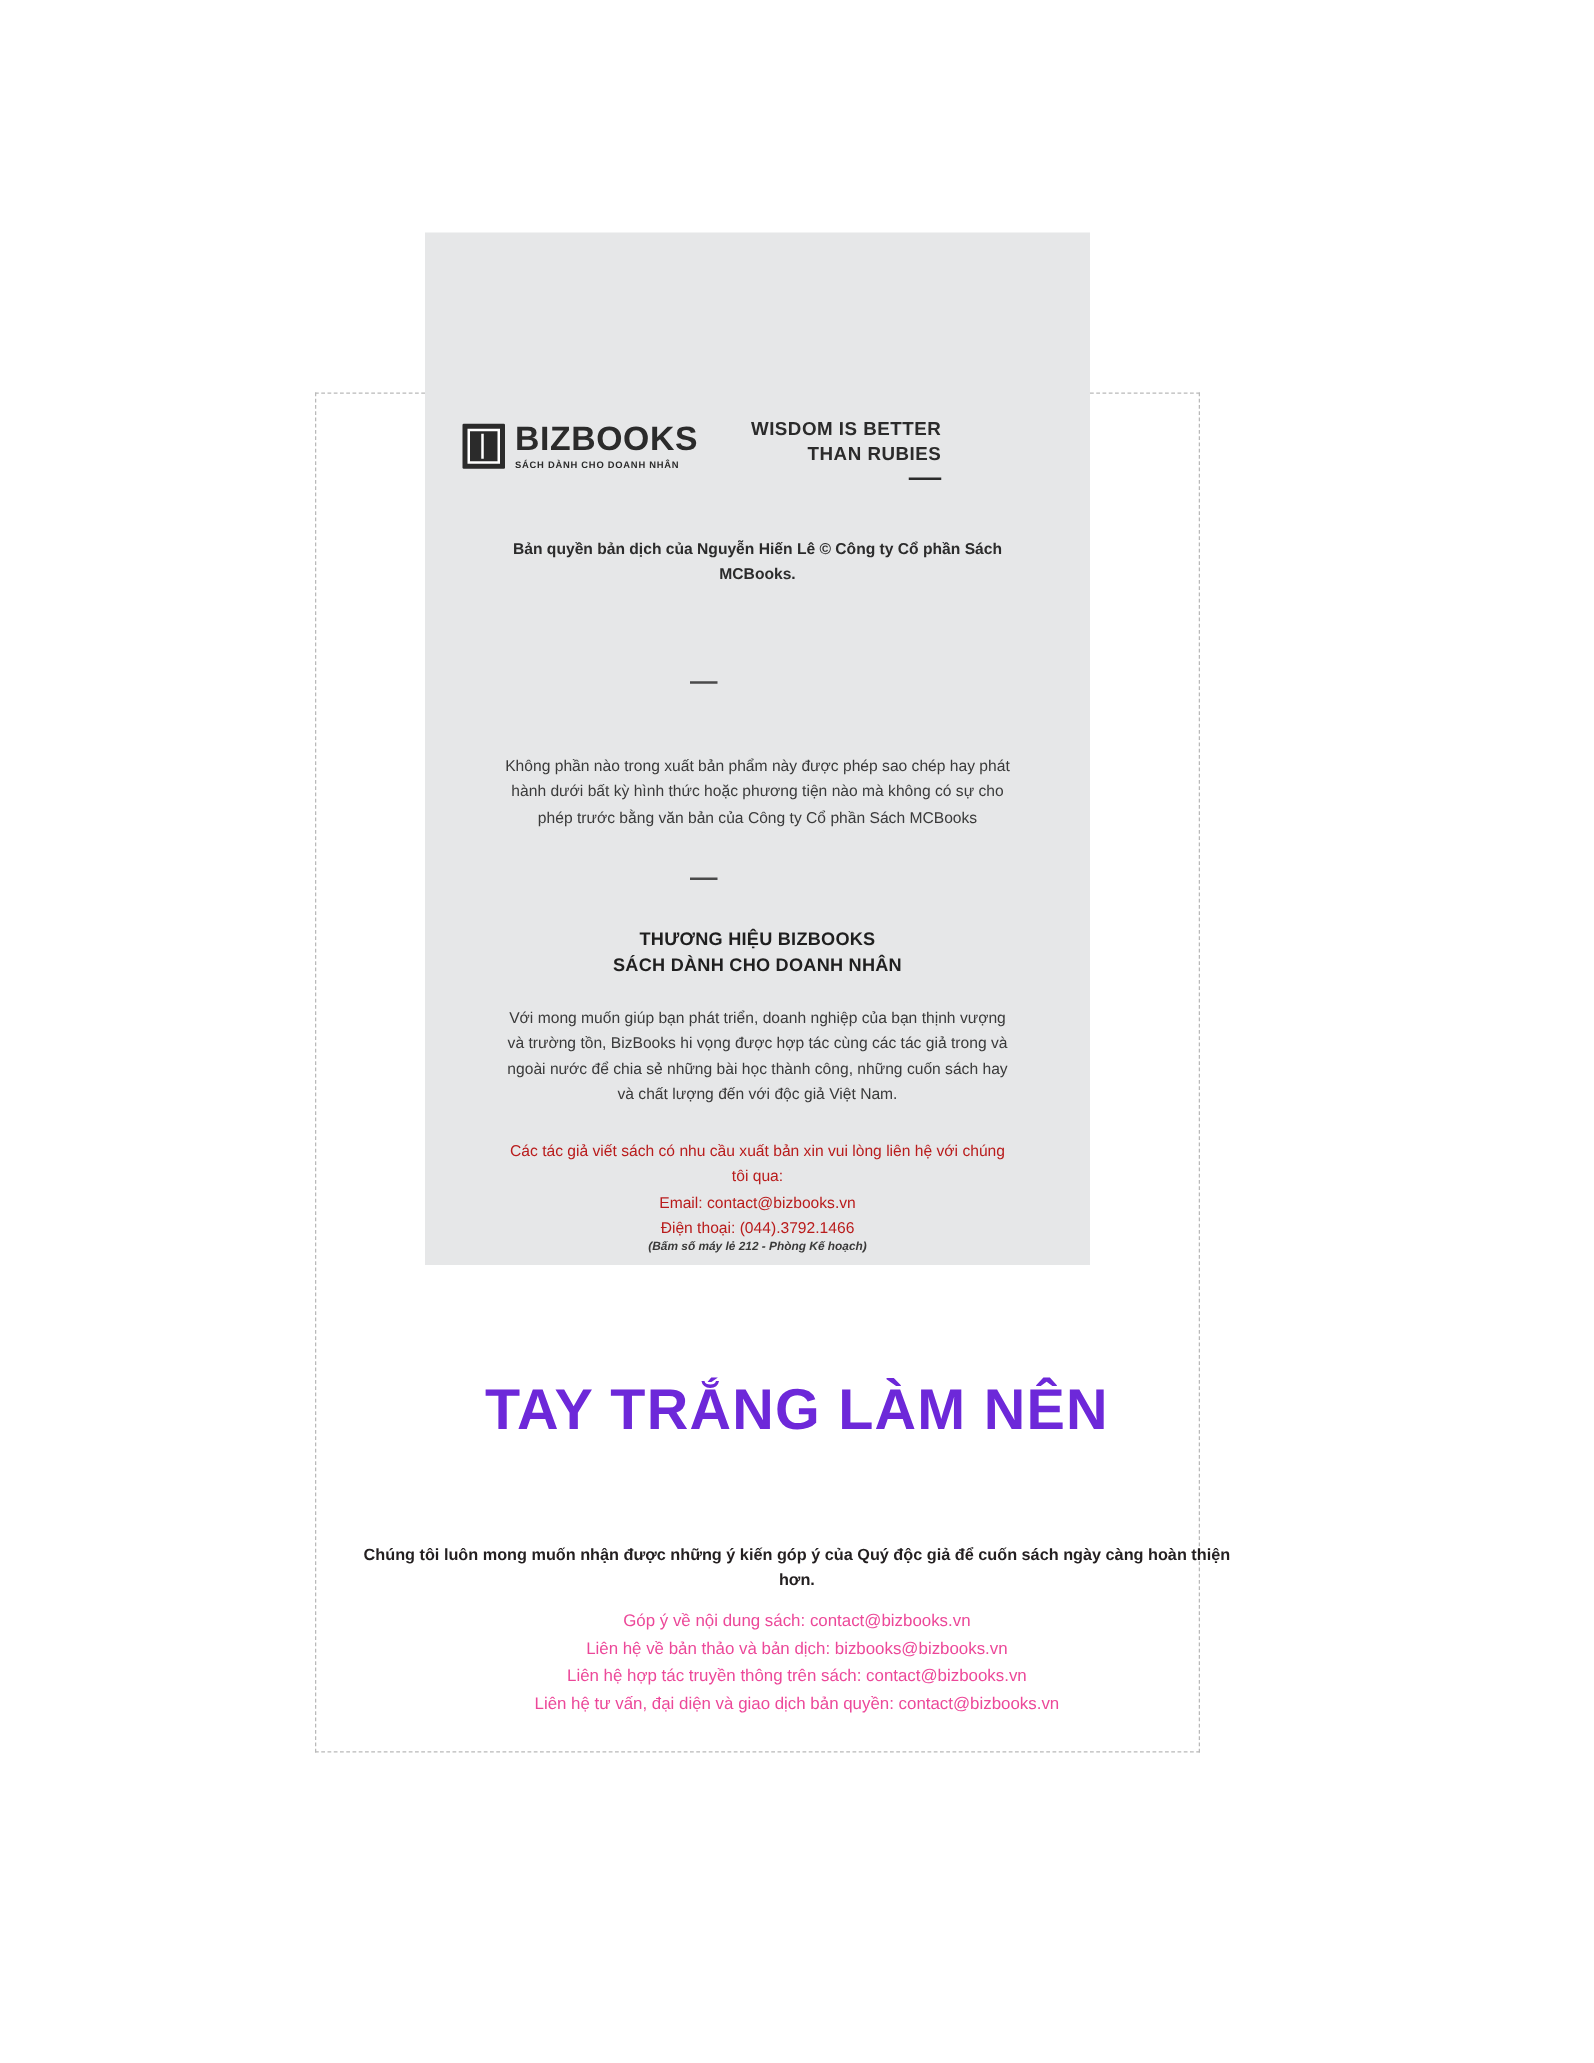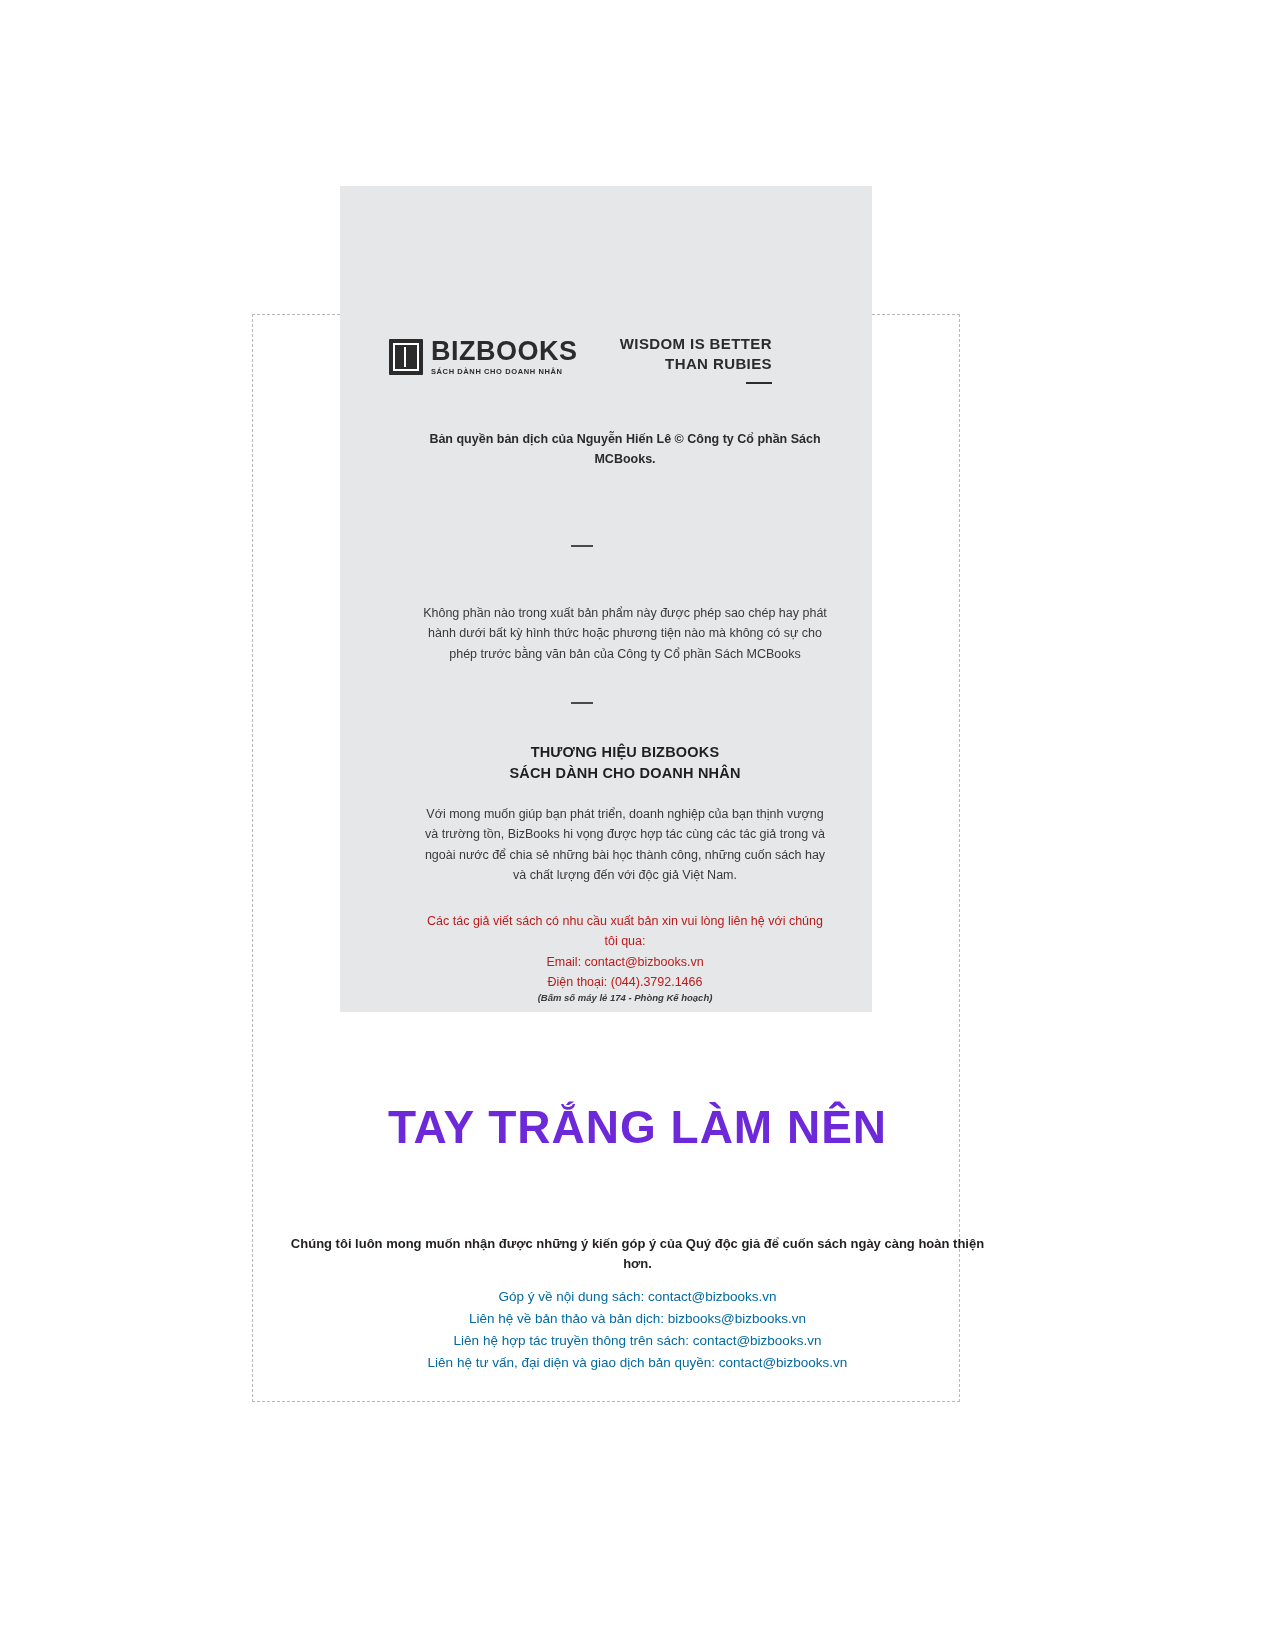--- a/index.html
+++ b/index.html
@@ -39,7 +39,7 @@
 
   .content {
     position: absolute;
-    left: 359px;
+    left: 340px;
     top: 186px;
     width: 445px;
     height: 826px;

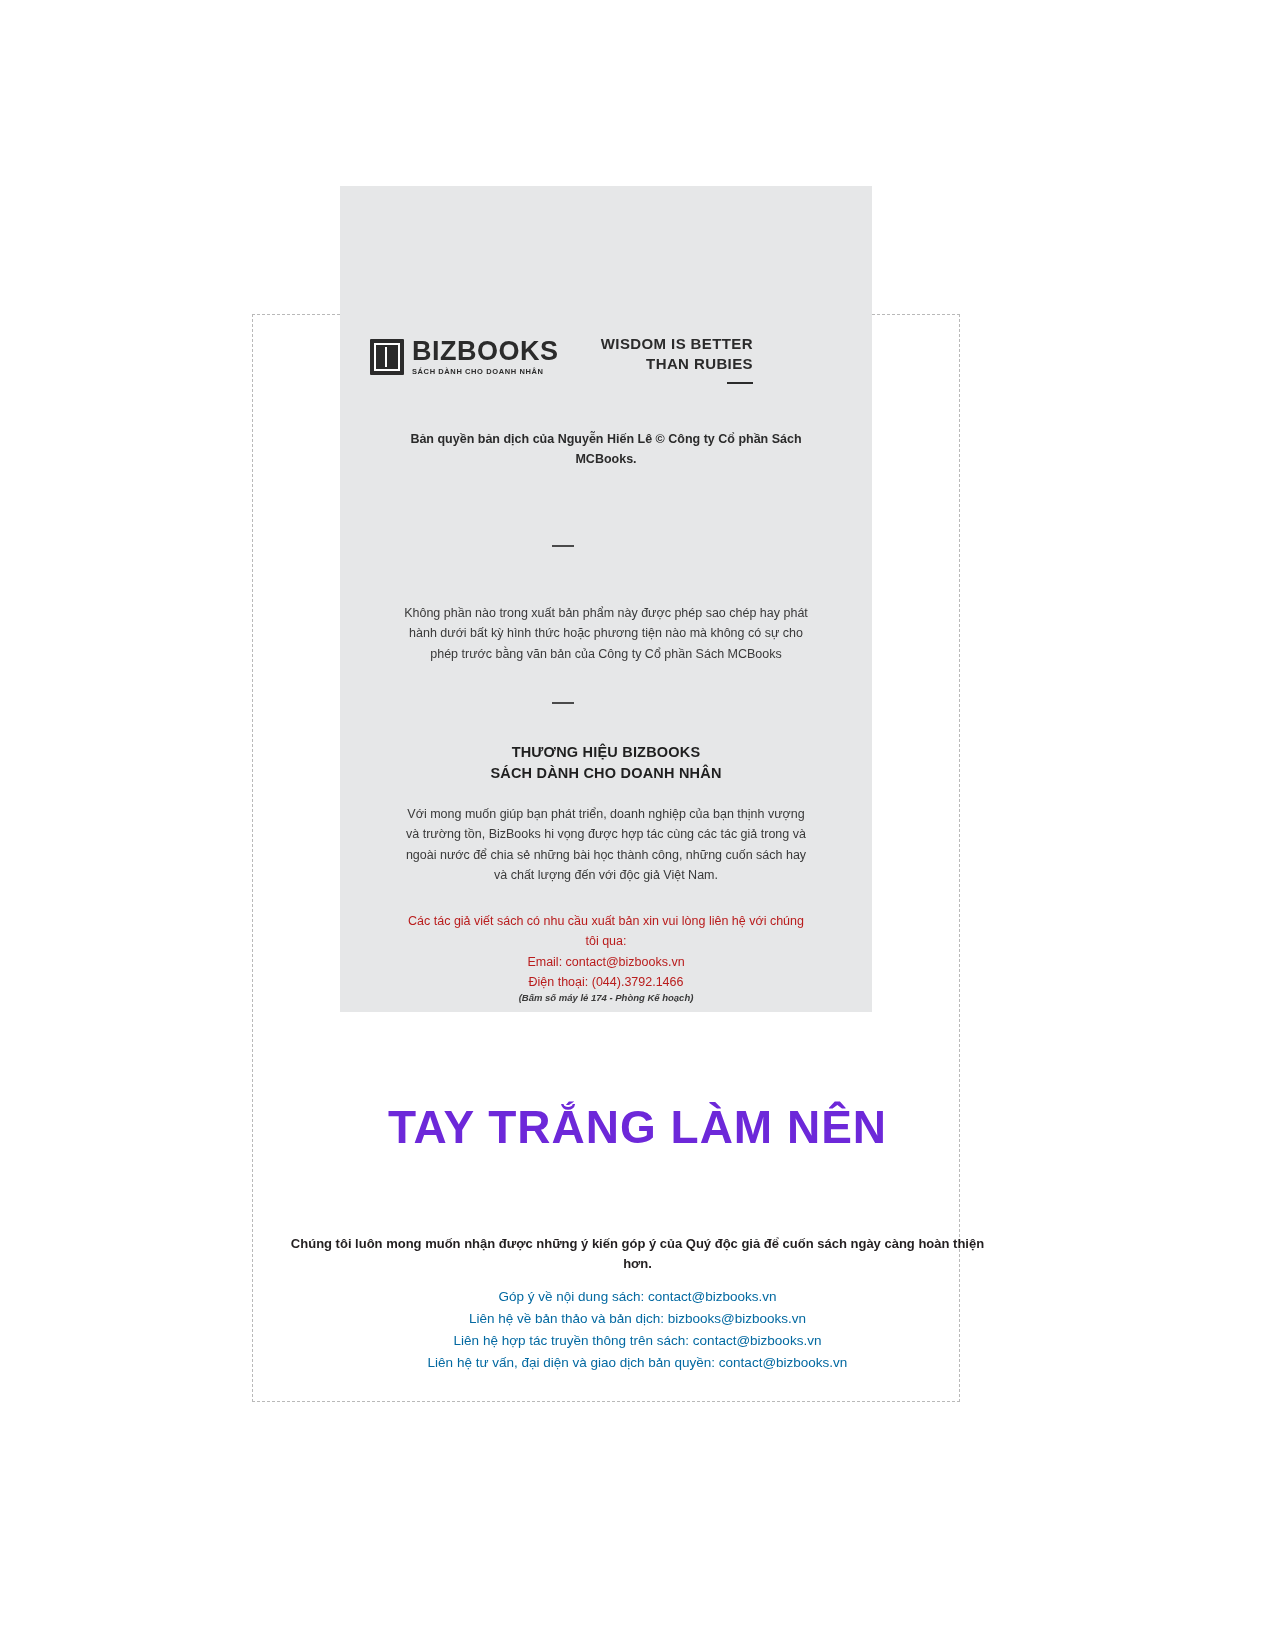--- a/index.html
+++ b/index.html
@@ -240,7 +240,7 @@
   <div class="contact-line" style="top:725px;">Các tác giả viết sách có nhu cầu xuất bản xin vui lòng liên hệ với chúng tôi qua:</div>
   <div class="contact-line" style="top:766px;">Email: contact@bizbooks.vn</div>
   <div class="contact-line" style="top:786px;">Điện thoại: (044).3792.1466</div>
-  <div class="contact-note" style="top:806px;">(Bấm số máy lẻ 174 - Phòng Kế hoạch)</div>
+  <div class="contact-note" style="top:806px;">(Bấm số máy lẻ 212 - Phòng Kế hoạch)</div>
 
 </div>
 

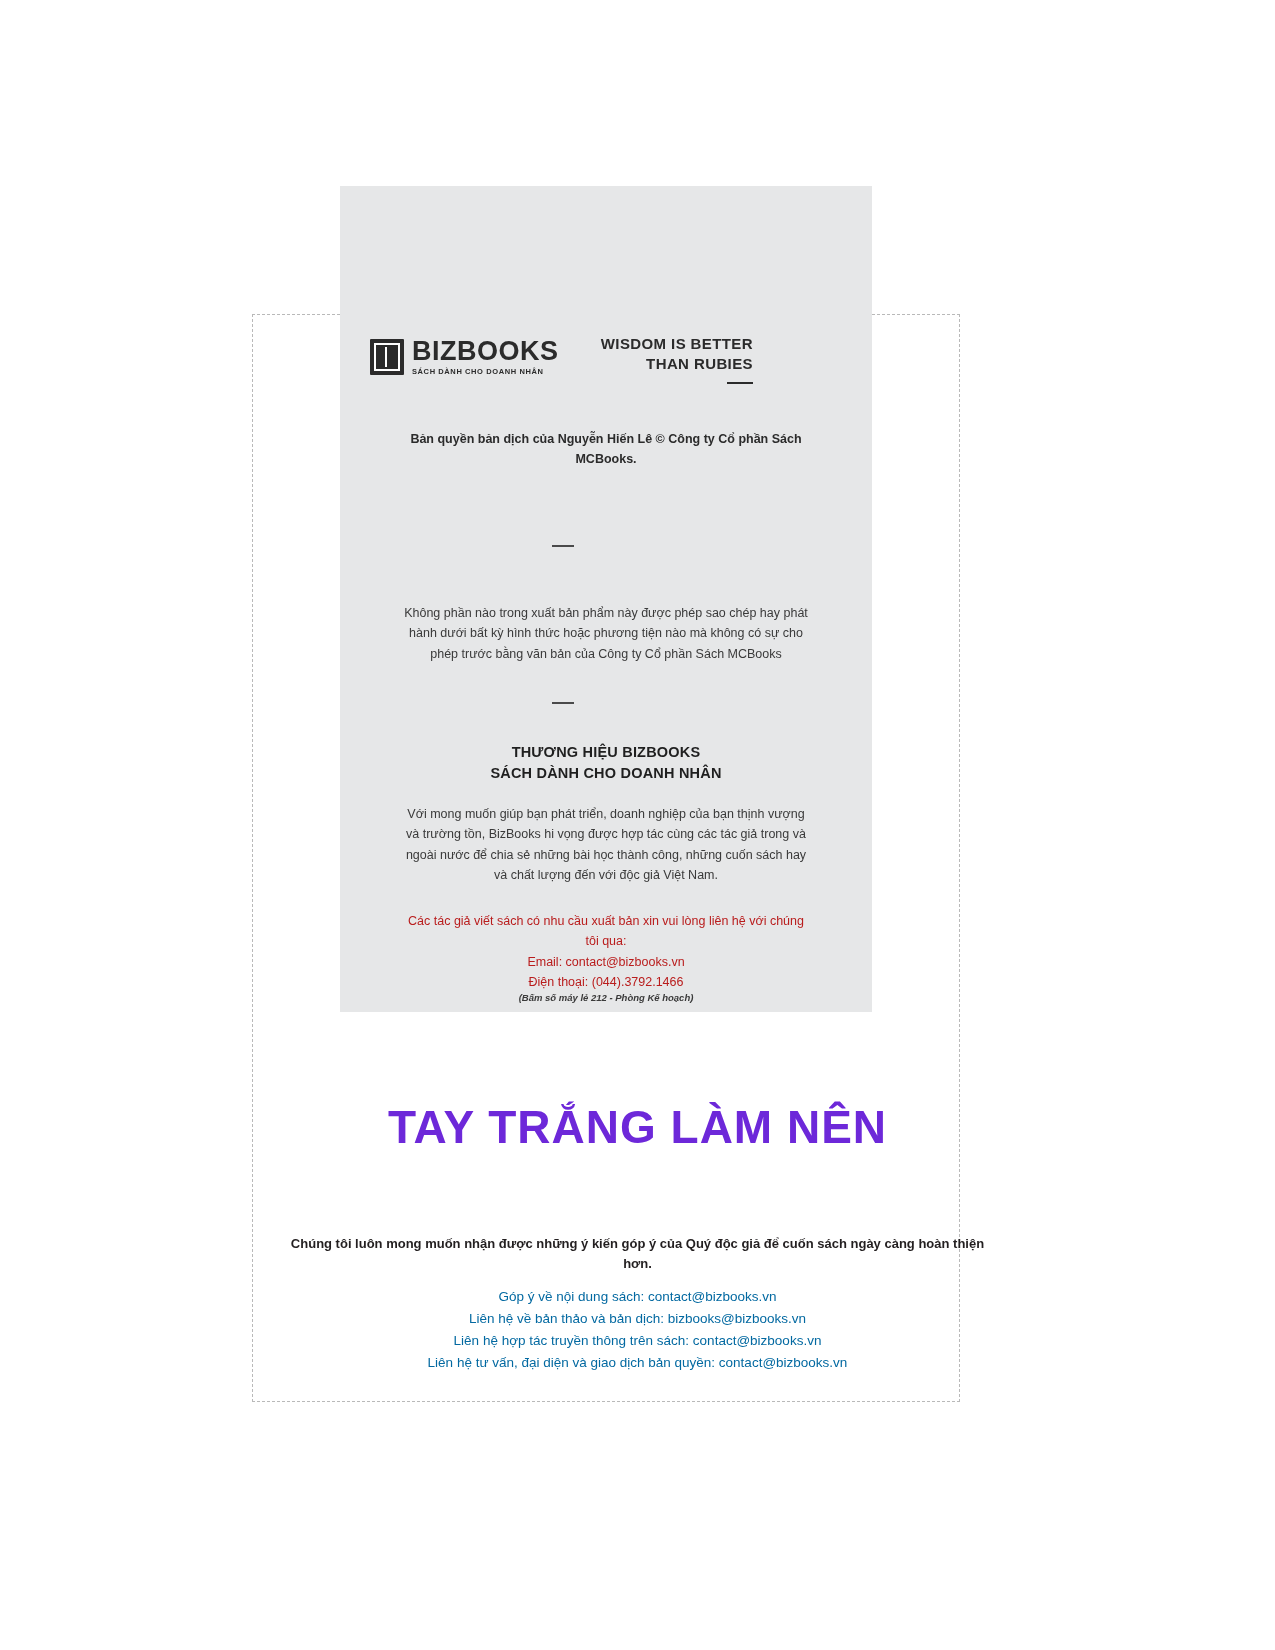--- a/index.html
+++ b/index.html
@@ -196,7 +196,7 @@
   .footer-line {
     font-size: 13.5px;
     line-height: 1.62;
-    color: #0369a1;
+    color: #ec4899;
   }
   .footer-lines { margin-top: 10px; }
 </style>

